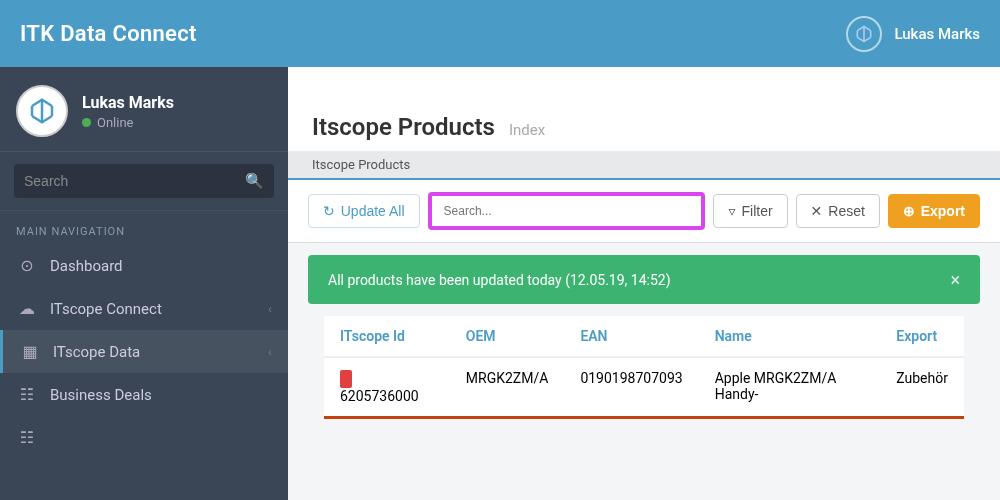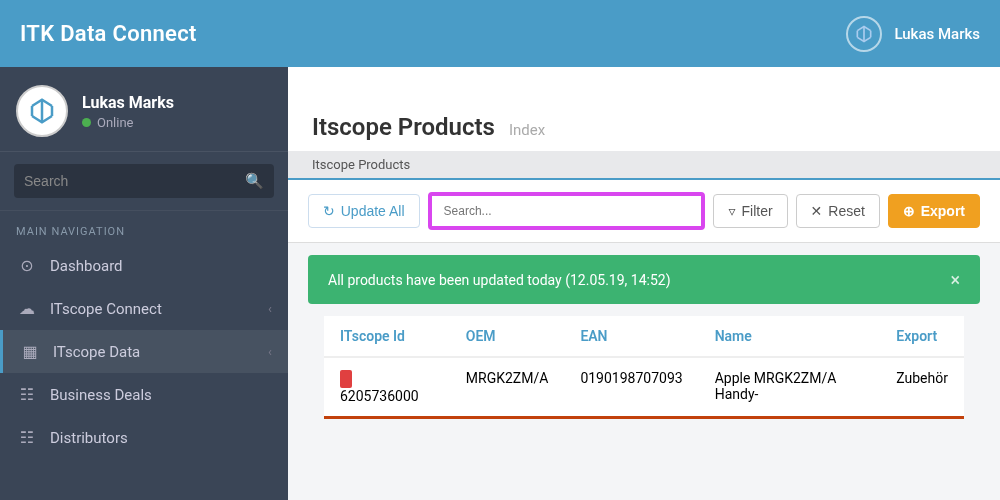--- a/index.html
+++ b/index.html
@@ -396,7 +396,6 @@
 
     <div class="nav-item">
       <span class="nav-item-icon">☷</span>
-      <span class="nav-item-label">Distributors</span>
     </div>
 
   </aside>

